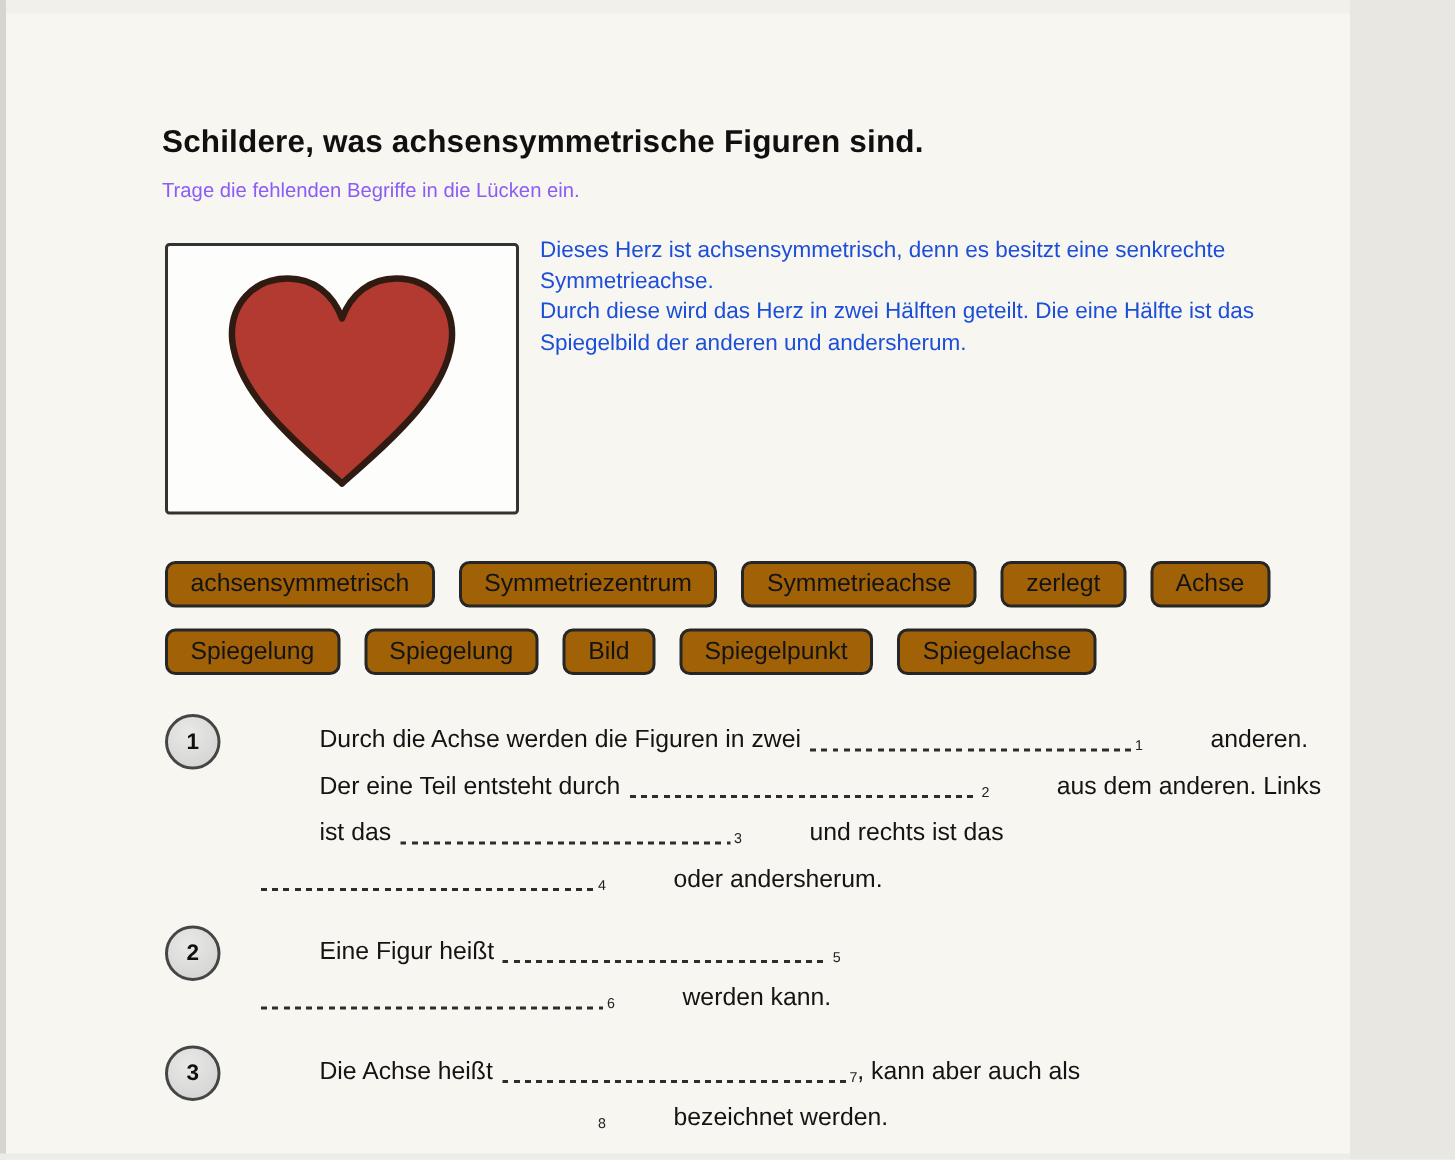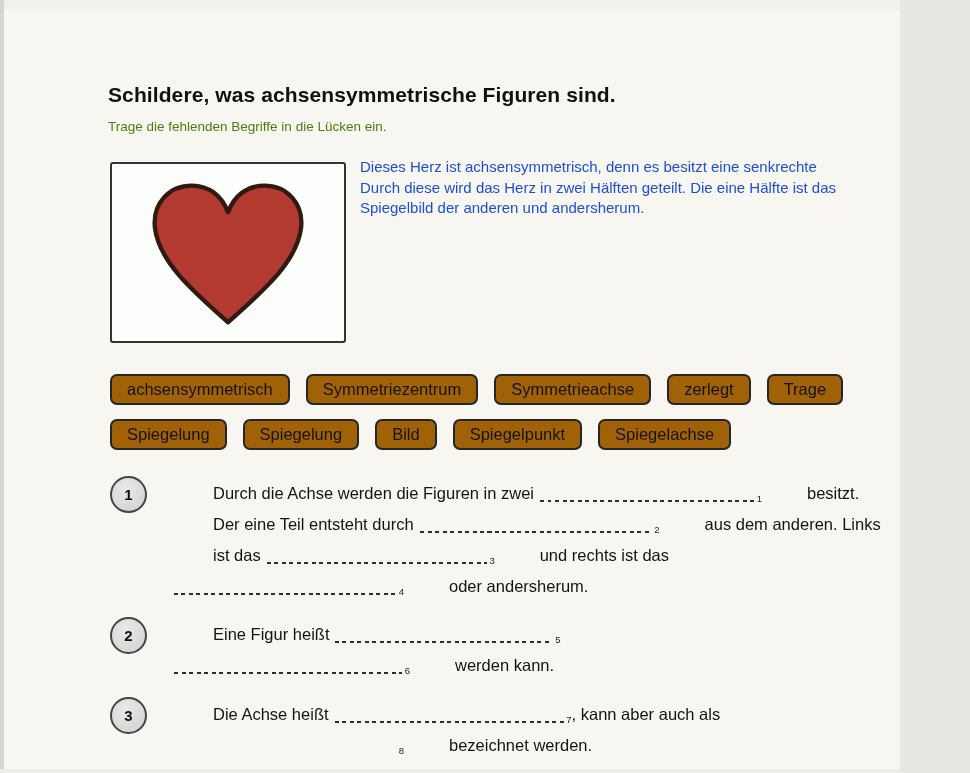--- a/index.html
+++ b/index.html
@@ -23,7 +23,7 @@
   }
   .subtitle{
     position:absolute;left:108px;top:119px;
-    font-size:13.5px;color:#4d7c0f;
+    font-size:13.5px;color:#8b5cf6;
   }
 
   .heart-box{

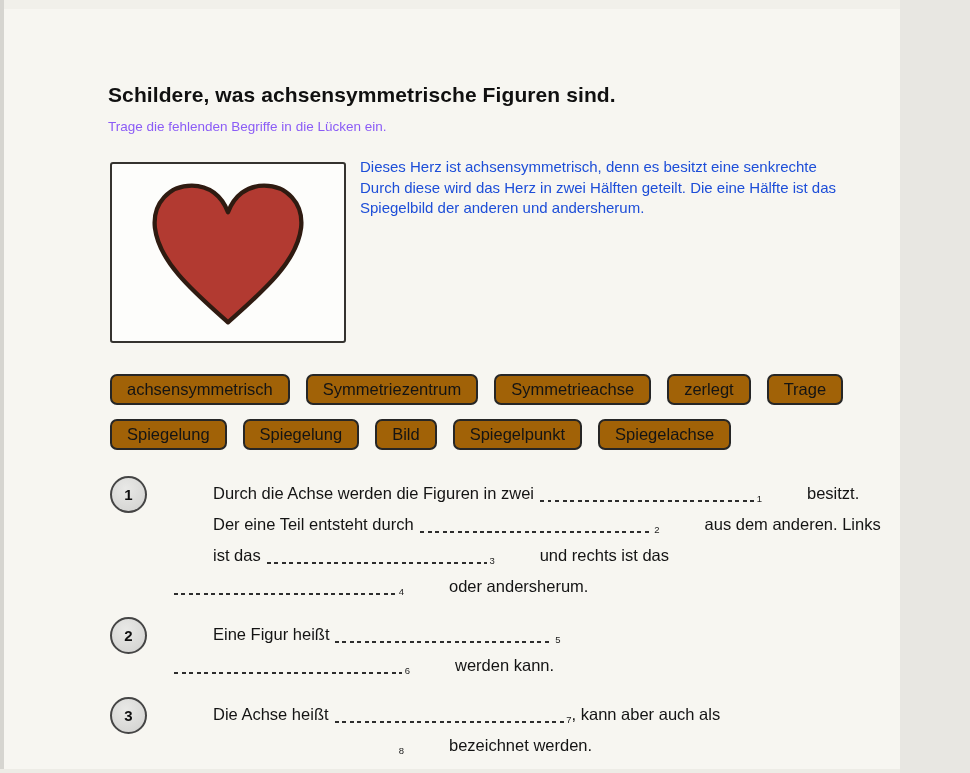--- a/index.html
+++ b/index.html
@@ -107,6 +107,7 @@
 
   <div class="example-text">
     <div>Dieses Herz ist achsensymmetrisch, denn es besitzt eine senkrechte</div>
+    <div>Symmetrieachse.</div>
     <div>Durch diese wird das Herz in zwei Hälften geteilt. Die eine Hälfte ist das</div>
     <div>Spiegelbild der anderen und andersherum.</div>
   </div>

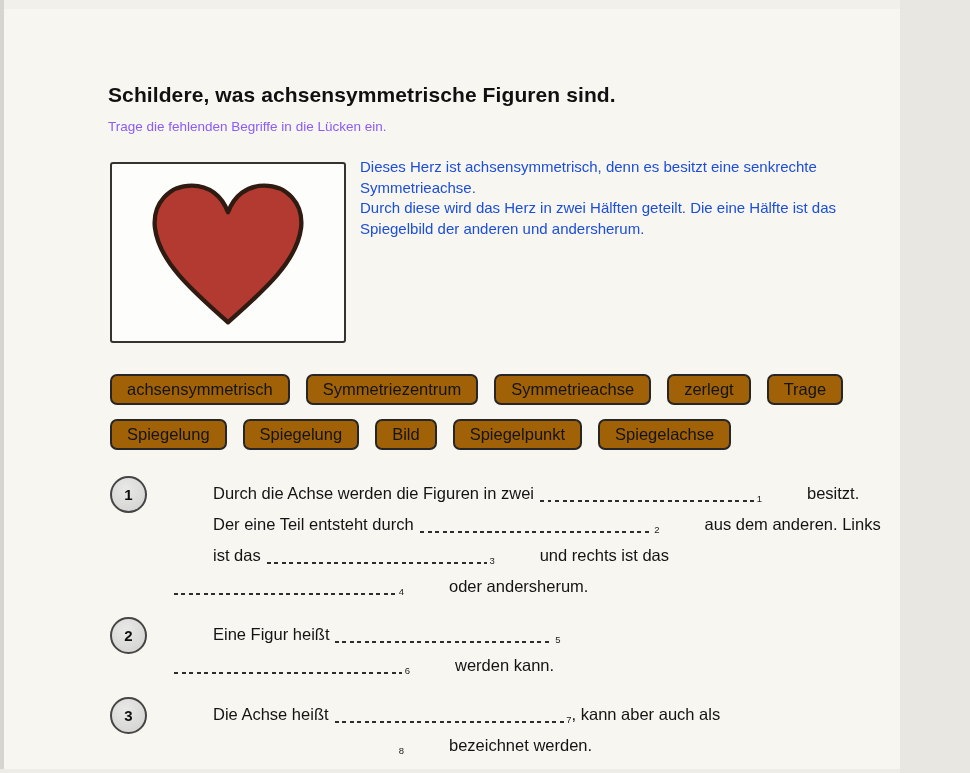--- a/index.html
+++ b/index.html
@@ -112,7 +112,7 @@
     <div>Spiegelbild der anderen und andersherum.</div>
   </div>
 
-  <div class="word-row" id="word-row-1"><button class="chip">achsensymmetrisch</button><button class="chip">Symmetriezentrum</button><button class="chip">Symmetrieachse</button><button class="chip">zerlegt</button><button class="chip">Trage</button></div>
+  <div class="word-row" id="word-row-1"><button class="chip">achsensymmetrisch</button><button class="chip">Symmetriezentrum</button><button class="chip">Symmetrieachse</button><button class="chip">zerlegt</button><button class="chip">Achse</button></div>
   <div class="word-row" id="word-row-2"><button class="chip">Spiegelung</button><button class="chip">Spiegelung</button><button class="chip">Bild</button><button class="chip">Spiegelpunkt</button><button class="chip">Spiegelachse</button></div>
 
   <div id="exercises">

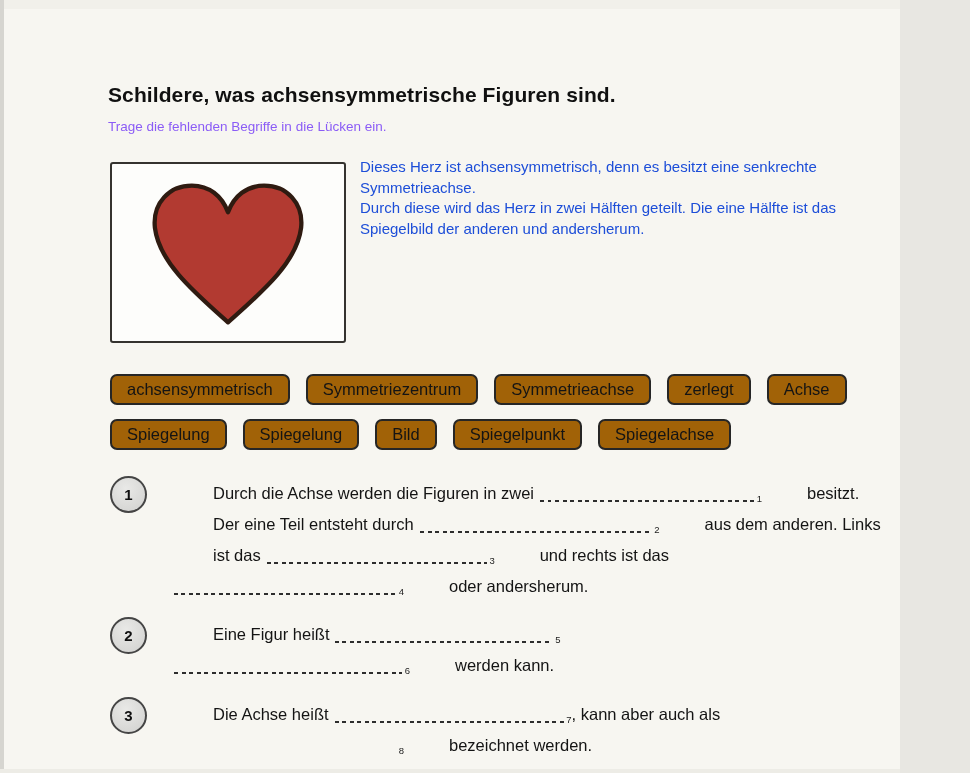--- a/index.html
+++ b/index.html
@@ -119,7 +119,7 @@
       <div class="exercise ex-1">
         <div class="num-circle">1</div>
         <div class="ex-lines">
-          <div class="ex-line"><span class="ex-text">Durch die Achse werden die Figuren in zwei</span><span class="blank" style="width: 222px;"><span class="blank-num">1</span></span><span class="ex-text">besitzt.</span></div>
+          <div class="ex-line"><span class="ex-text">Durch die Achse werden die Figuren in zwei</span><span class="blank" style="width: 222px;"><span class="blank-num">1</span></span><span class="ex-text">anderen.</span></div>
           <div class="ex-line"><span class="ex-text">Der eine Teil entsteht durch</span><span class="blank" style="width: 240px;"><span class="blank-num">2</span></span><span class="ex-text">aus dem anderen. Links</span></div>
           <div class="ex-line"><span class="ex-text">ist das</span><span class="blank" style="width: 228px;"><span class="blank-num">3</span></span><span class="ex-text">und rechts ist das</span></div>
           <div class="ex-line"><span class="blank" style="width: 230px;"><span class="blank-num">4</span></span><span class="ex-text">oder andersherum.</span></div>

